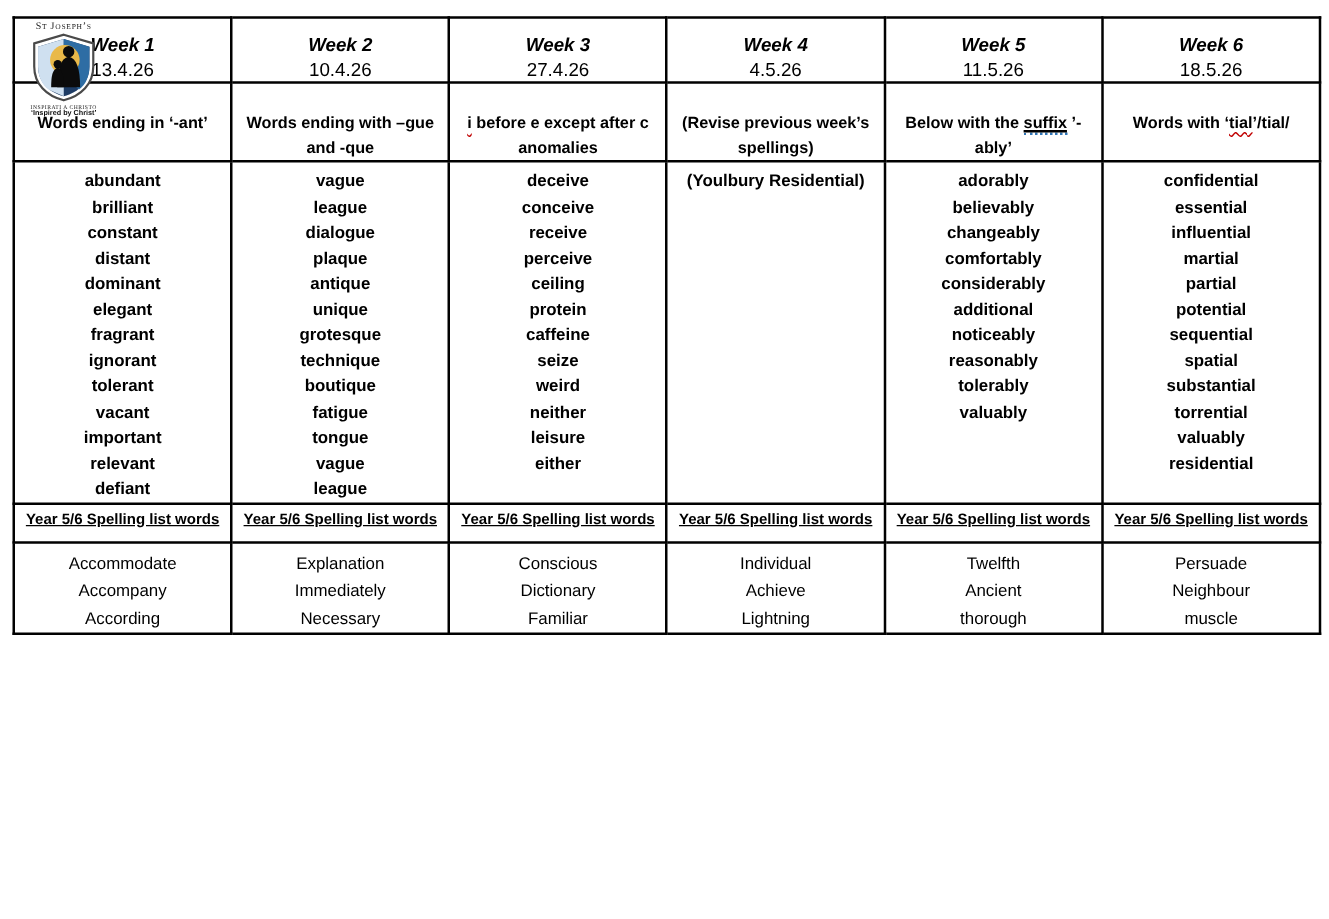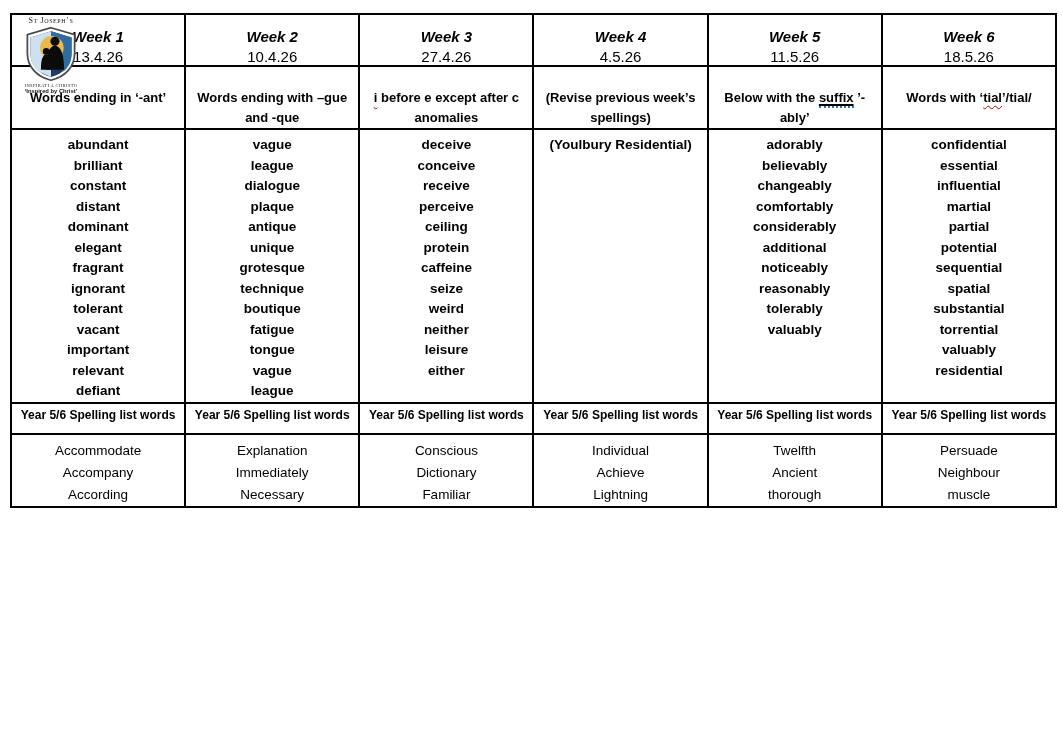--- a/index.html
+++ b/index.html
@@ -51,7 +51,7 @@
   tr.r-week .wk-date { font-size:15px; padding-top:3px; }
   tr.r-rule td    { height:44px; font-weight:bold; font-size:13px; line-height:20px; padding-top:21px; }
   tr.r-words td   { height:268px; font-size:13.5px; line-height:20.5px; padding-top:5px;font-weight:bold; }
-  tr.r-sthead td  { height:31px; font-weight:bold; font-size:12px; padding-top:4px; }
+  tr.r-sthead td  { height:31px; font-weight:bold; font-size:12px; padding-top:4px;text-decoration:underline; }
   tr.r-stwords td { height:70px; font-size:13.5px; line-height:22px; padding-top:5px;margin-top:28px; }
 
   .mark-red-squiggle {

